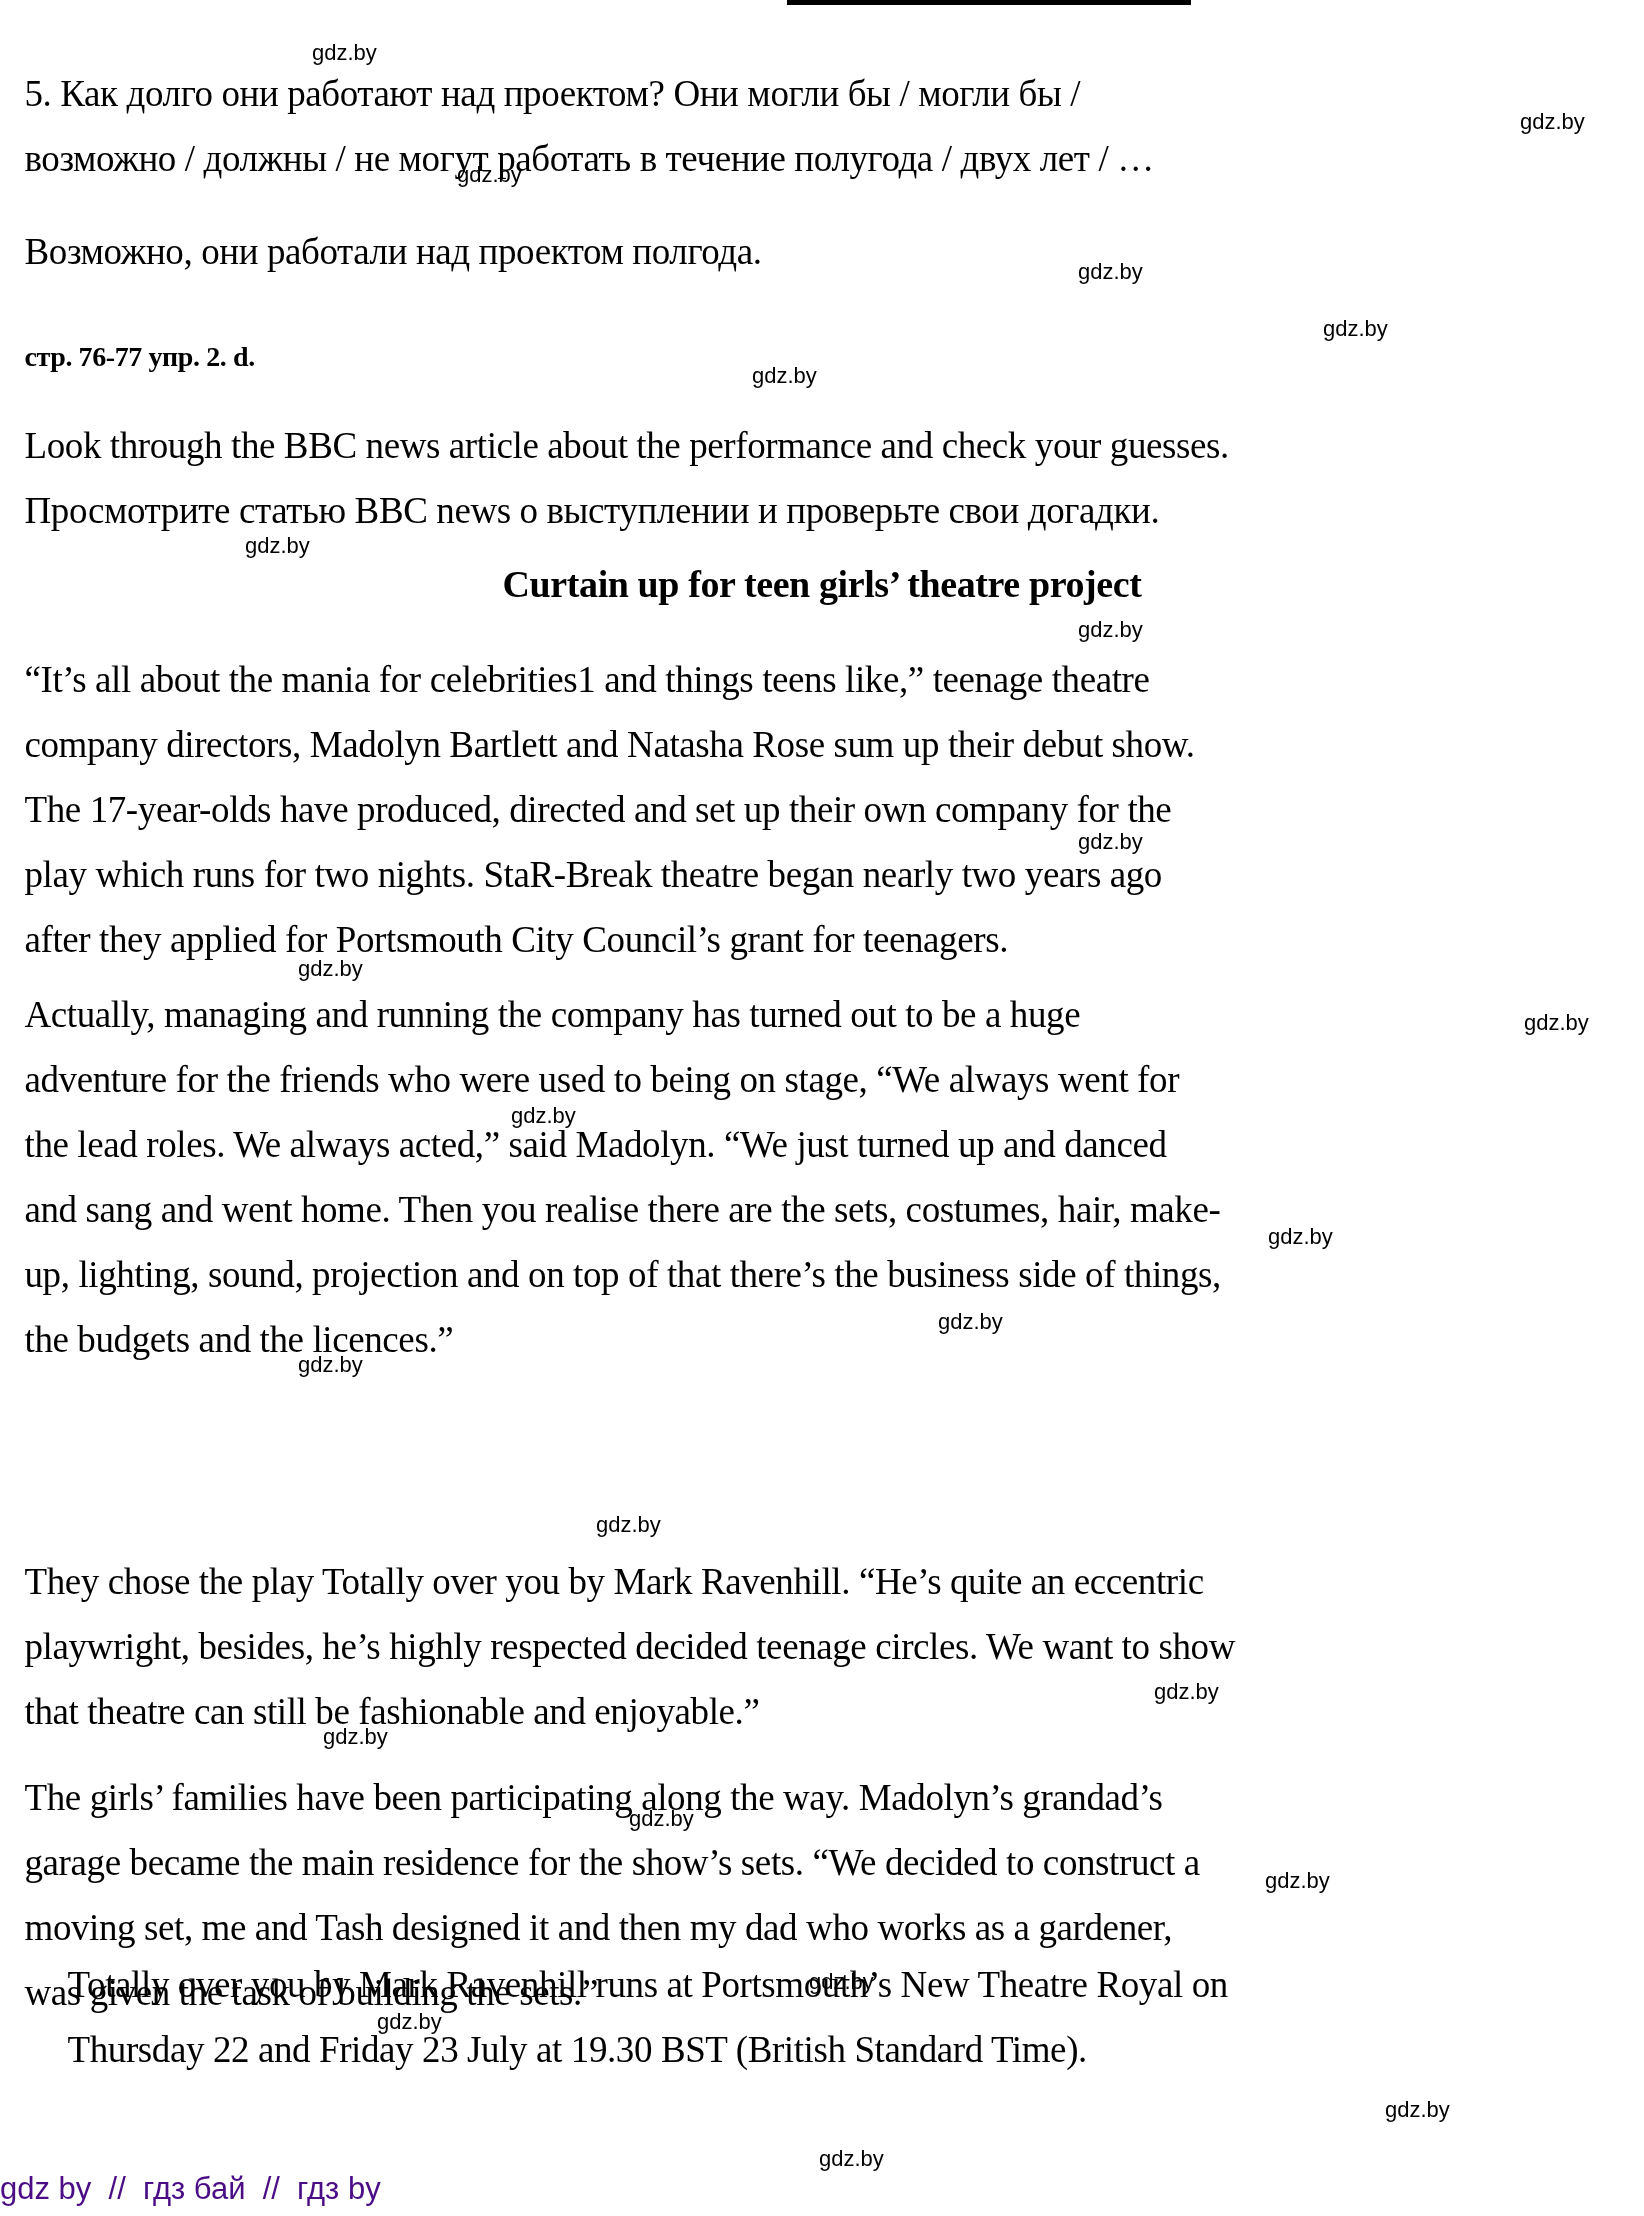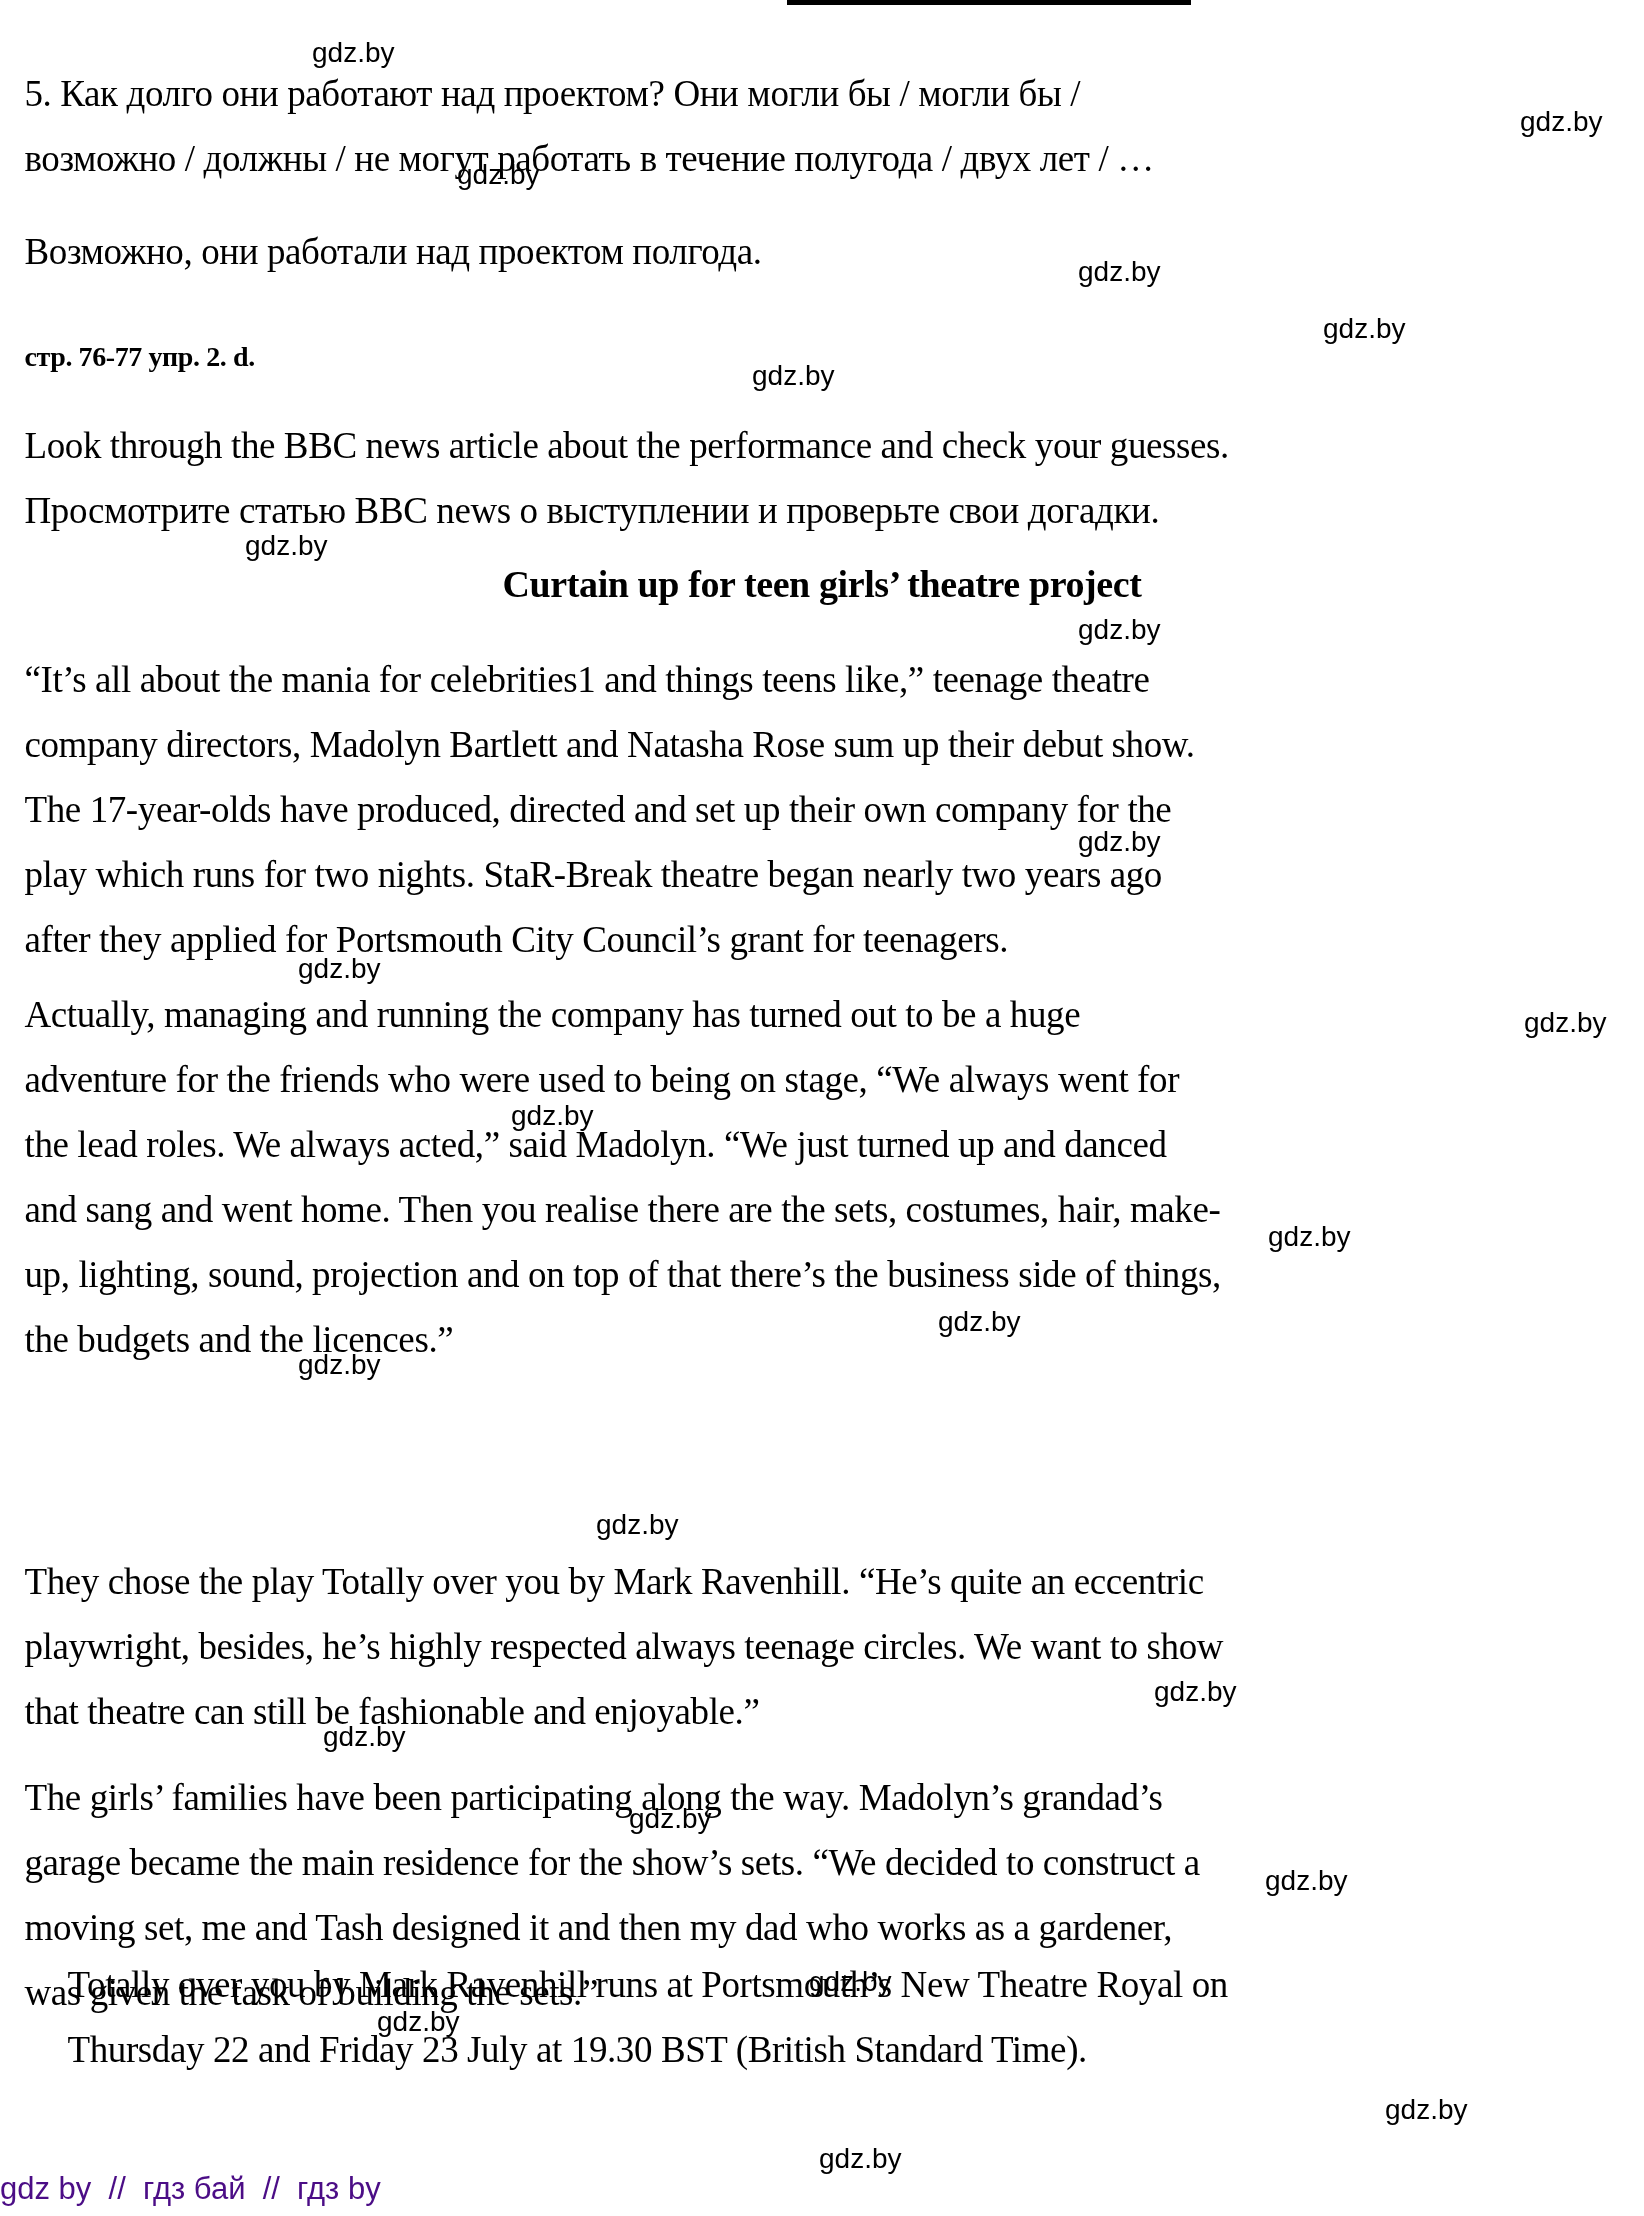--- a/index.html
+++ b/index.html
@@ -43,7 +43,7 @@
   .wm{
     position:absolute;
     font-family:"Liberation Sans", sans-serif;
-    font-size:28px;line-height:24.5px;color:#000;
+    font-size:22px;line-height:24.5px;color:#000;
     letter-spacing:0;
     white-space:nowrap;
   }

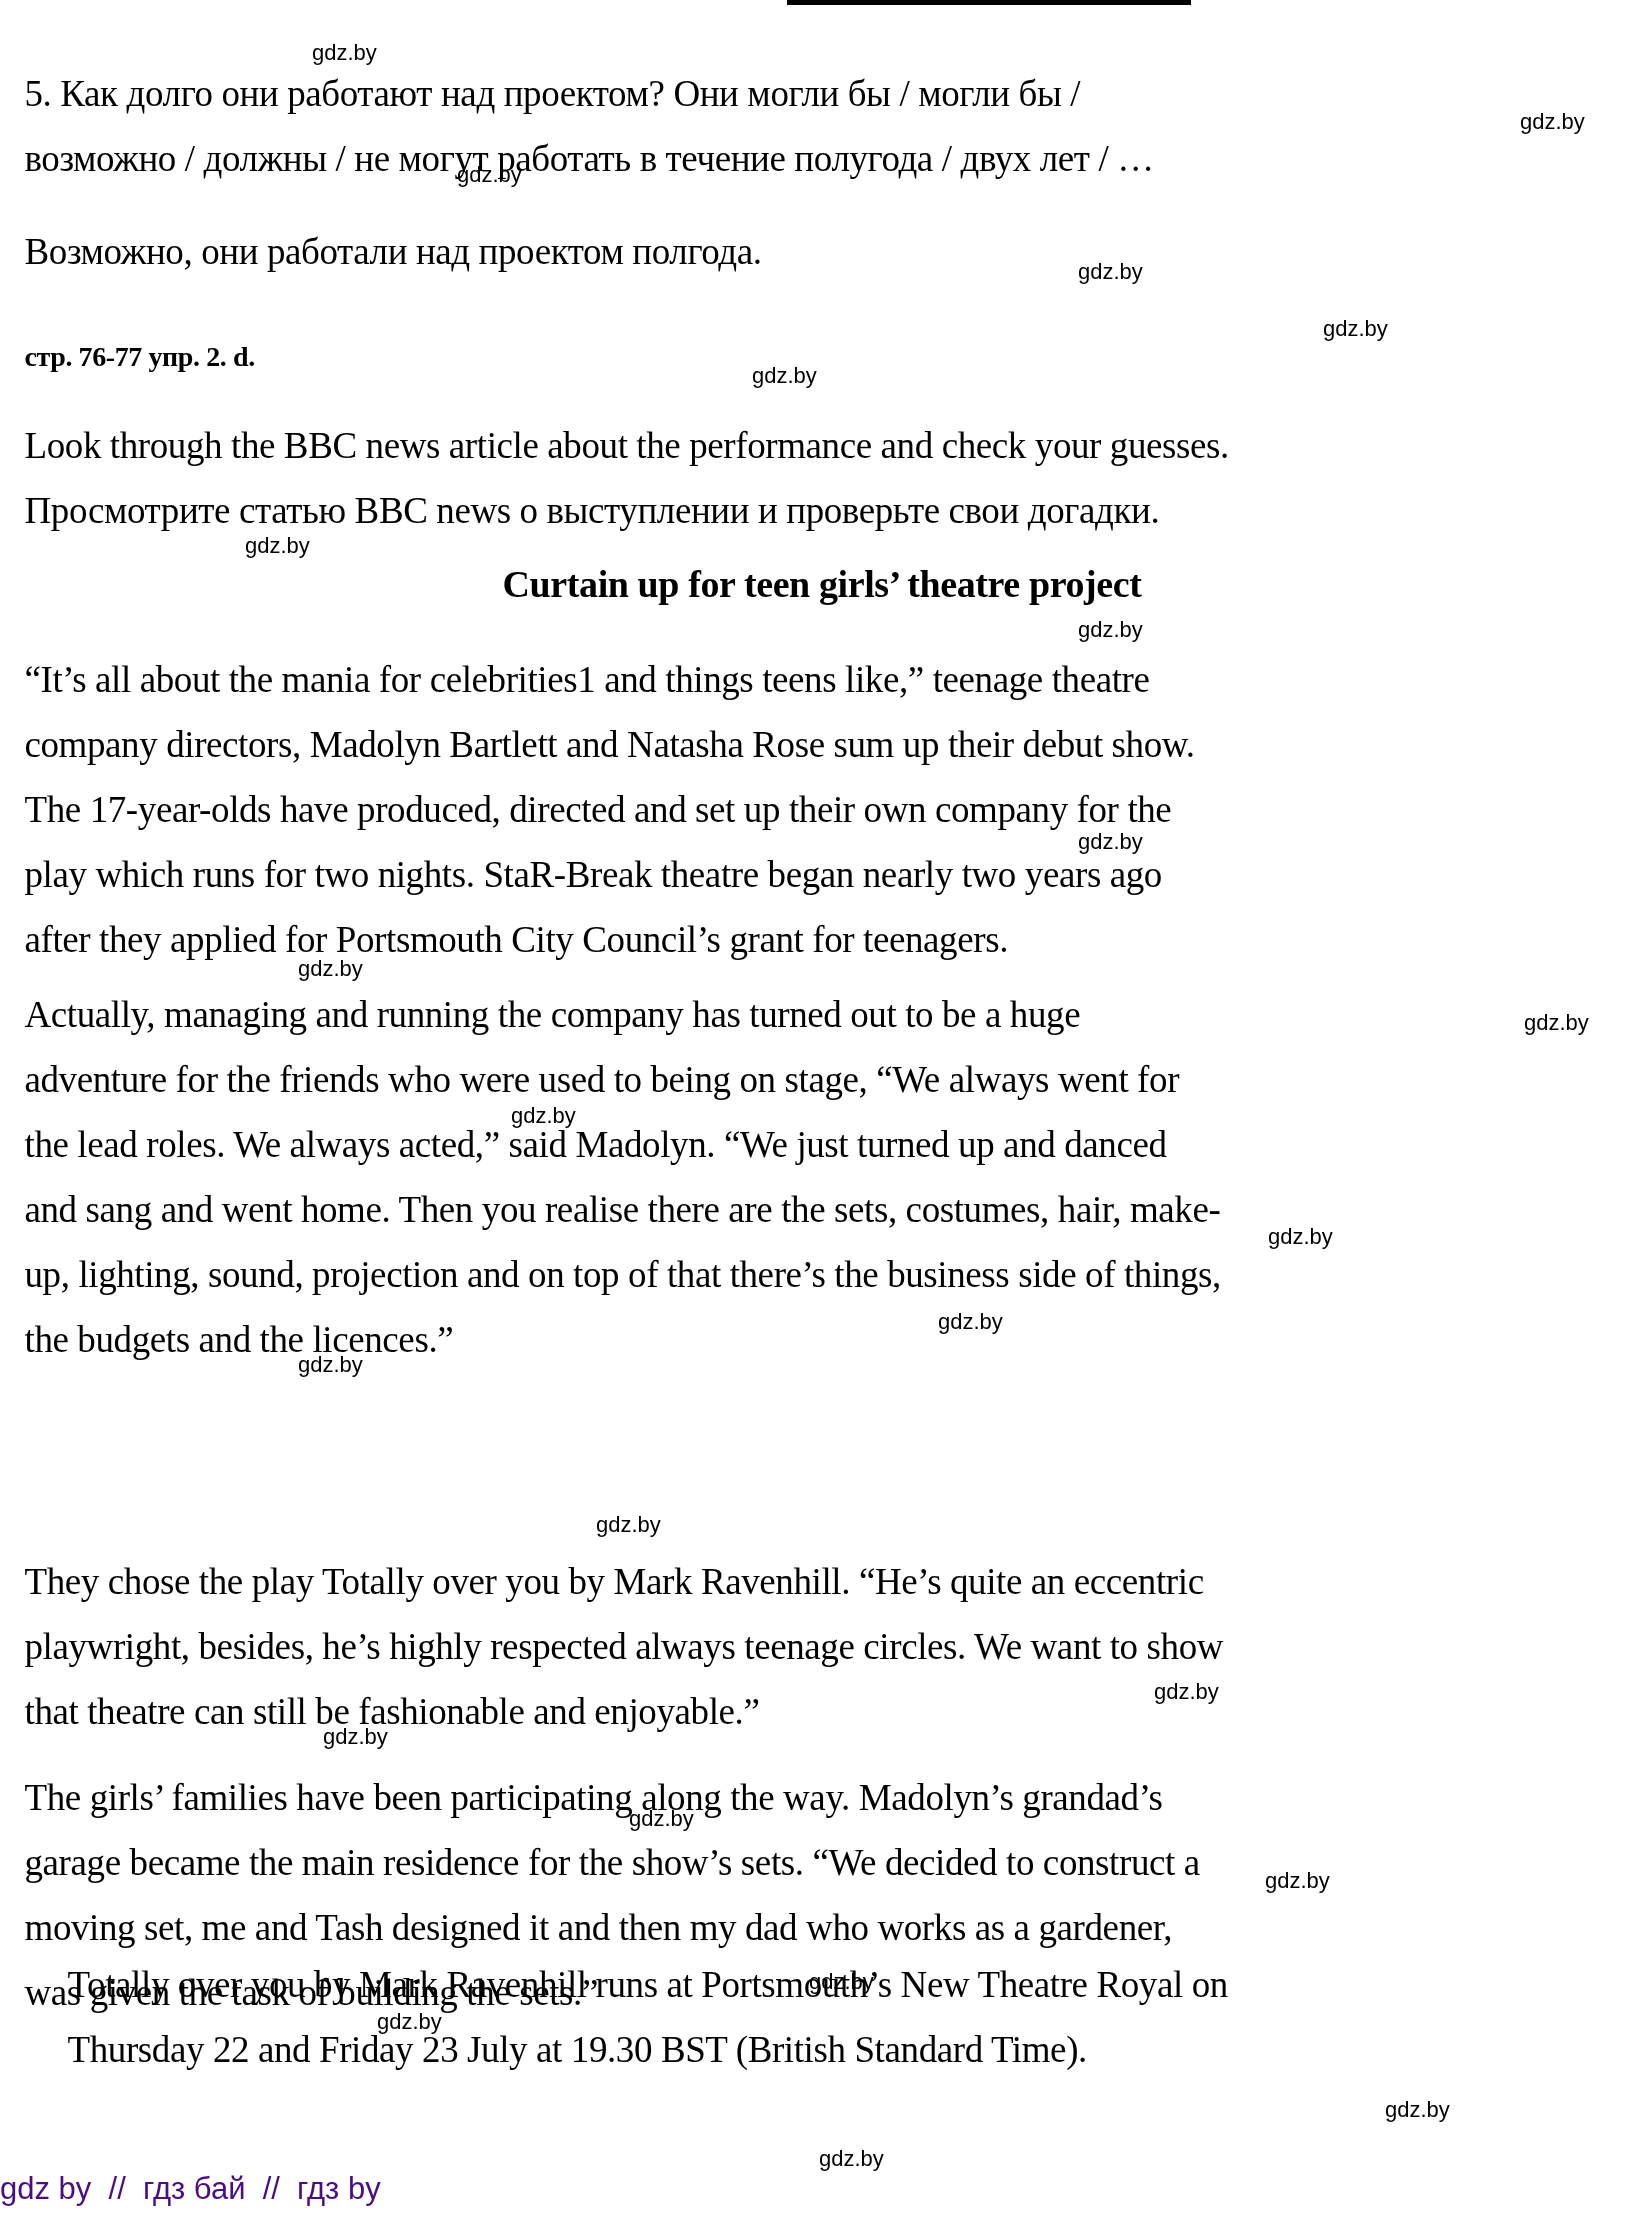--- a/index.html
+++ b/index.html
@@ -91,7 +91,7 @@
 
 
   <div class="block p4">They chose the play Totally over you by Mark Ravenhill. “He’s quite an eccentric
-playwright, besides, he’s highly respected always teenage circles. We want to show
+playwright, besides, he’s highly respected decided teenage circles. We want to show
 that theatre can still be fashionable and enjoyable.”</div>
 
   <div class="block p5">The girls’ families have been participating along the way. Madolyn’s grandad’s

